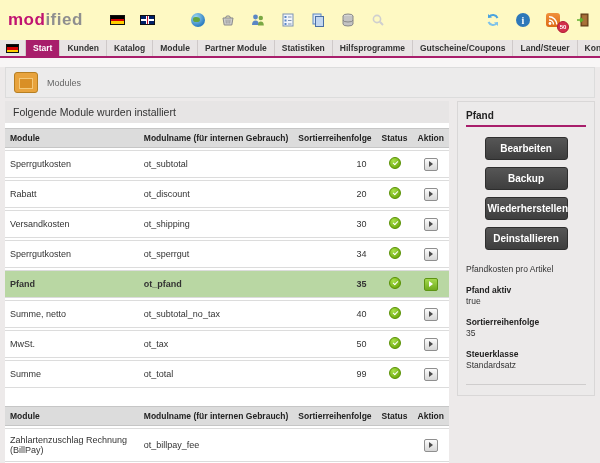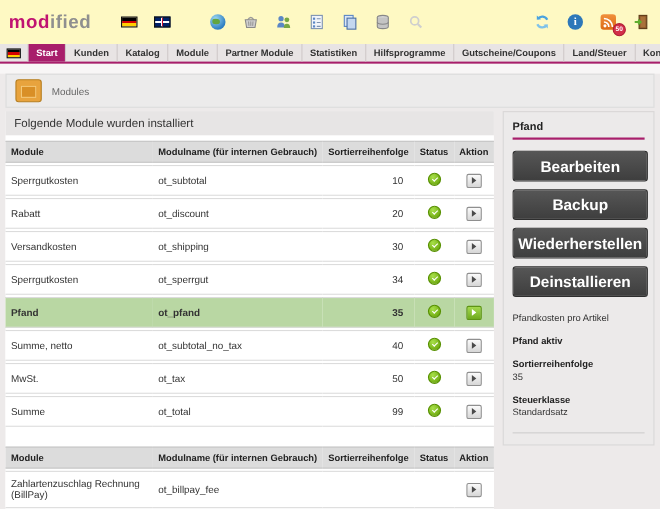--- a/index.html
+++ b/index.html
@@ -77,7 +77,7 @@
   
   .sidebar { width: 138px; background: #eceaea; border: 1px solid #d9d7d7; padding: 8px 8px 10px 8px; }
   .sidebar-title { font-size: 10px; font-weight: bold; color: #222; padding-bottom: 4px; border-bottom: 2px solid #a81e6b; margin-bottom: 10px; }
-  .side-btn { display: block; width: 123px; margin: 7px auto; background: linear-gradient(#565656, #3e3e3e); border: 1px solid #2e2e2e; border-radius: 3px; color: #fff; font-size: 14px; font-weight: bold; text-align: center; padding: 5px 2px; cursor: pointer; font-family: inherit; }
+  .side-btn { display: block; width: 83px; margin: 7px auto; background: linear-gradient(#565656, #3e3e3e); border: 1px solid #2e2e2e; border-radius: 3px; color: #fff; font-size: 10px; font-weight: bold; text-align: center; padding: 5px 2px; cursor: pointer; font-family: inherit; }
   .side-desc { font-size: 8.5px; color: #333; margin-top: 14px; }
   .side-field { margin-top: 11px; }
   .side-field .lbl { font-size: 8.5px; font-weight: bold; color: #222; }

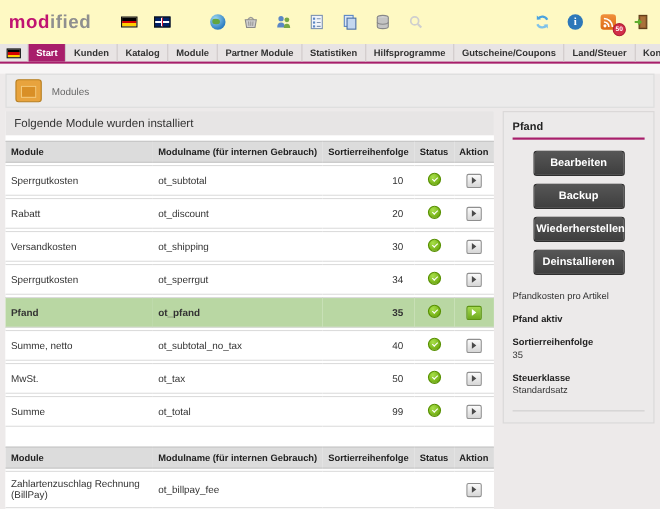--- a/index.html
+++ b/index.html
@@ -348,6 +348,7 @@
     <div>
         <div class="side-field">
           <div class="lbl">Pfand aktiv</div>
+          <div class="val">true</div>
         </div>
         <div class="side-field">
           <div class="lbl">Sortierreihenfolge</div>

